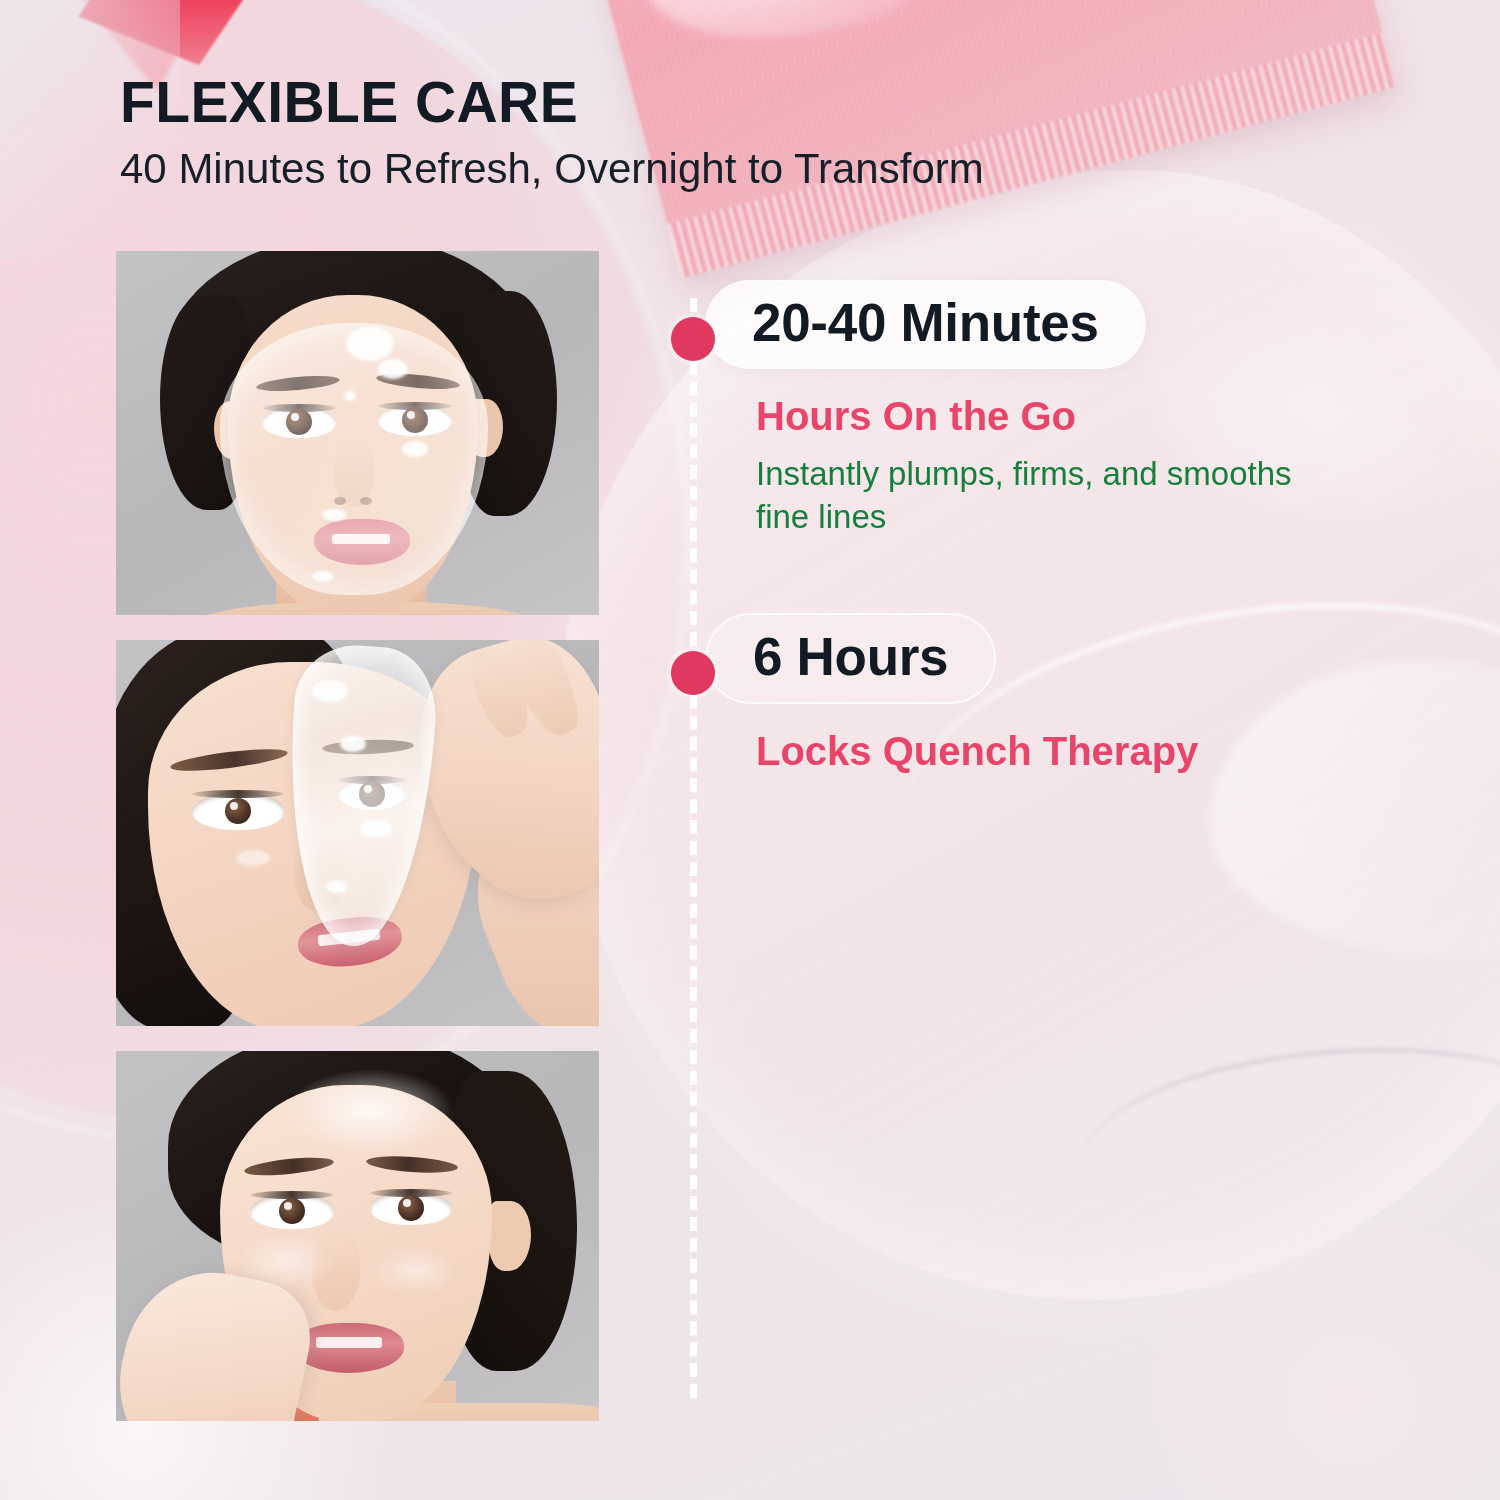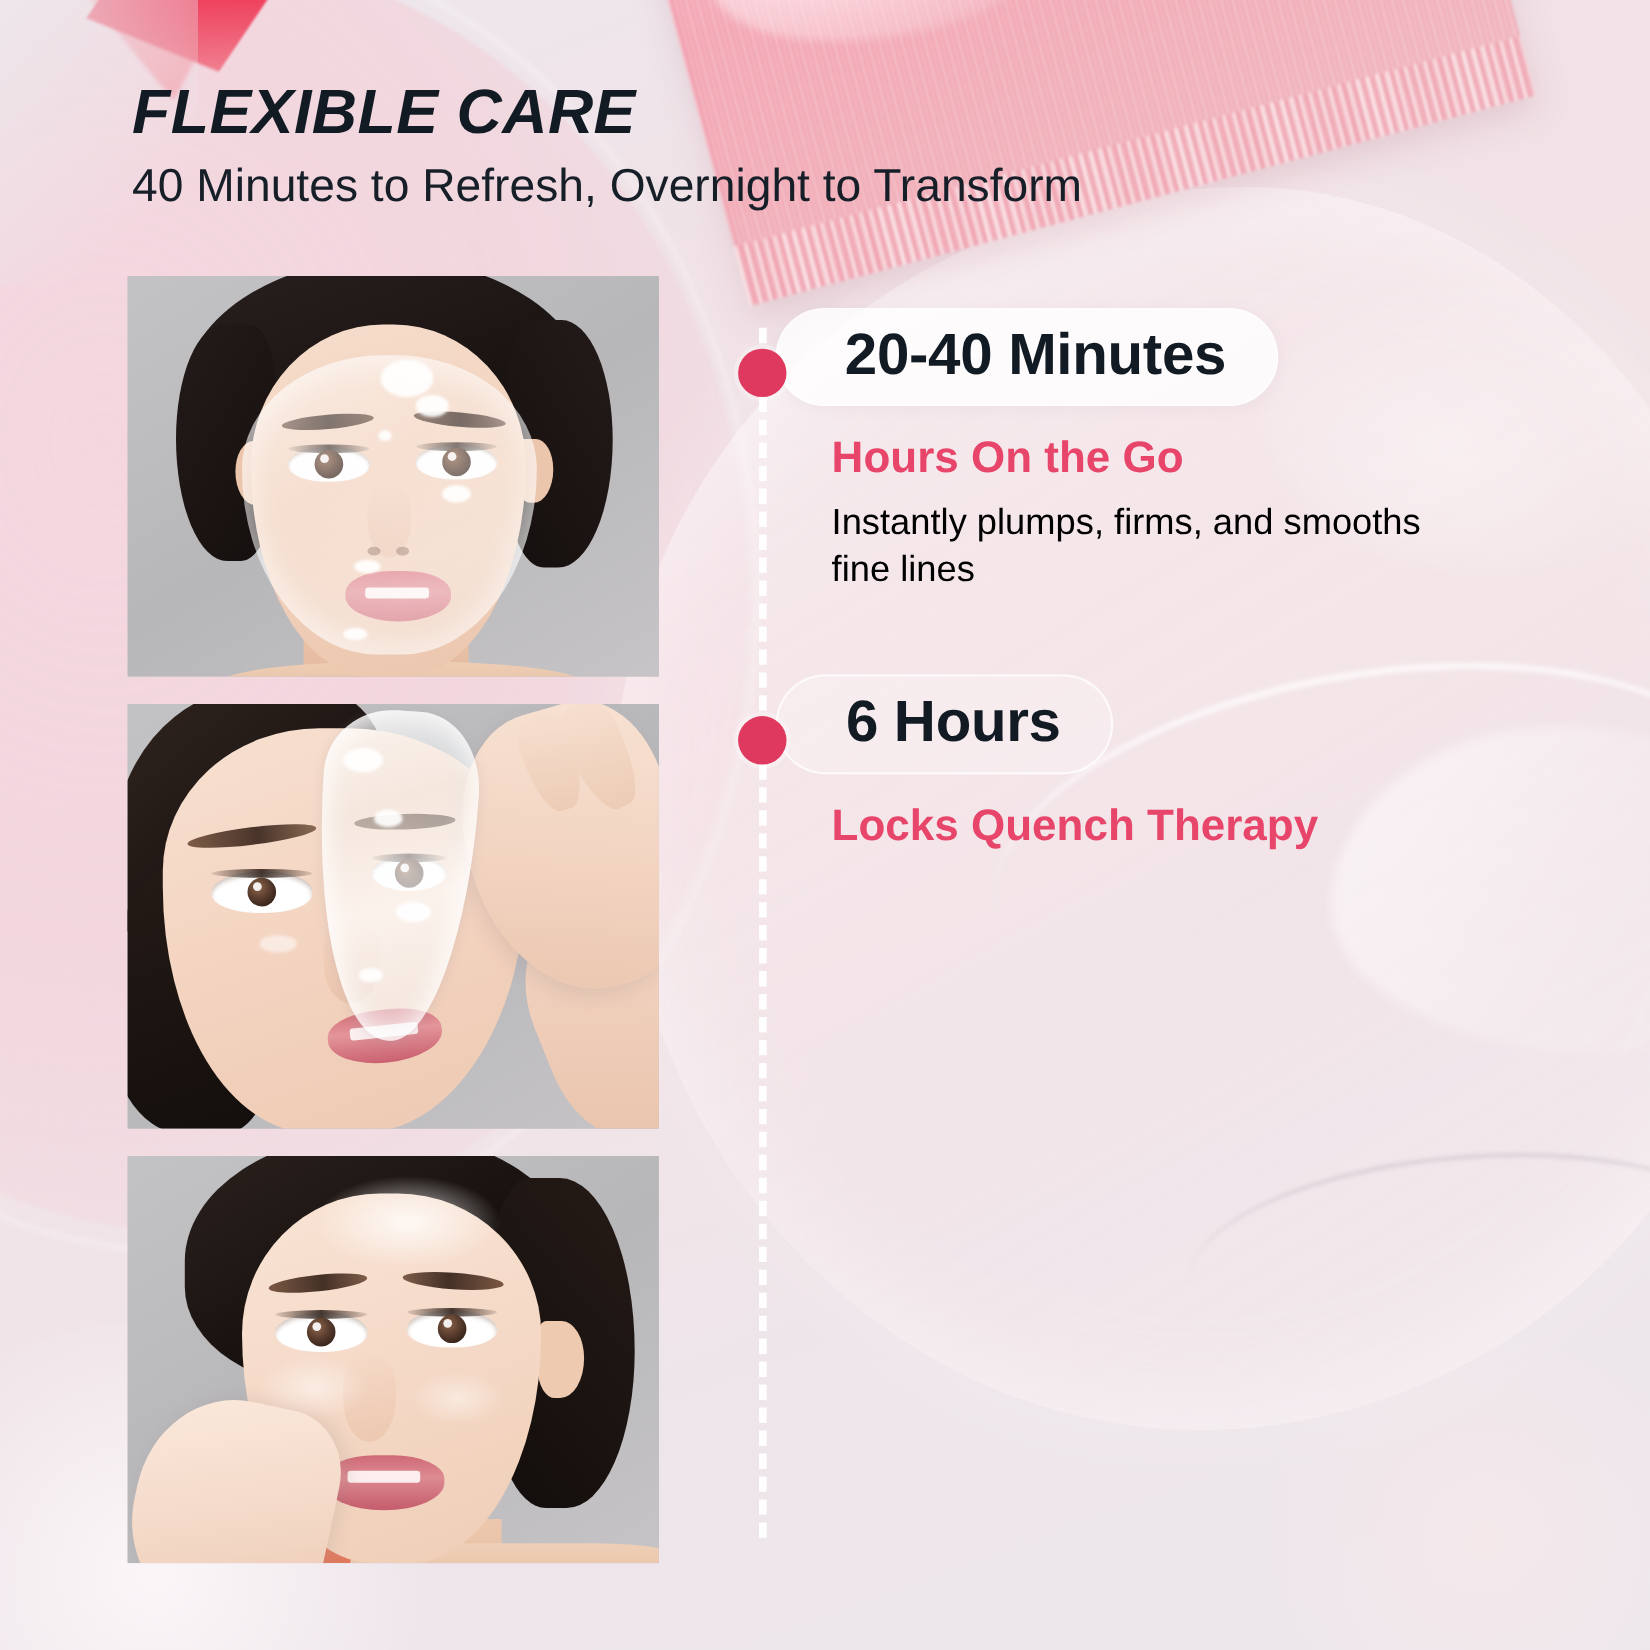--- a/index.html
+++ b/index.html
@@ -195,7 +195,6 @@
     color:#121b24;
     line-height:1.0;
     white-space:nowrap;
-    font-style:italic;
   }
   .headline h2{
     margin-top:16px;

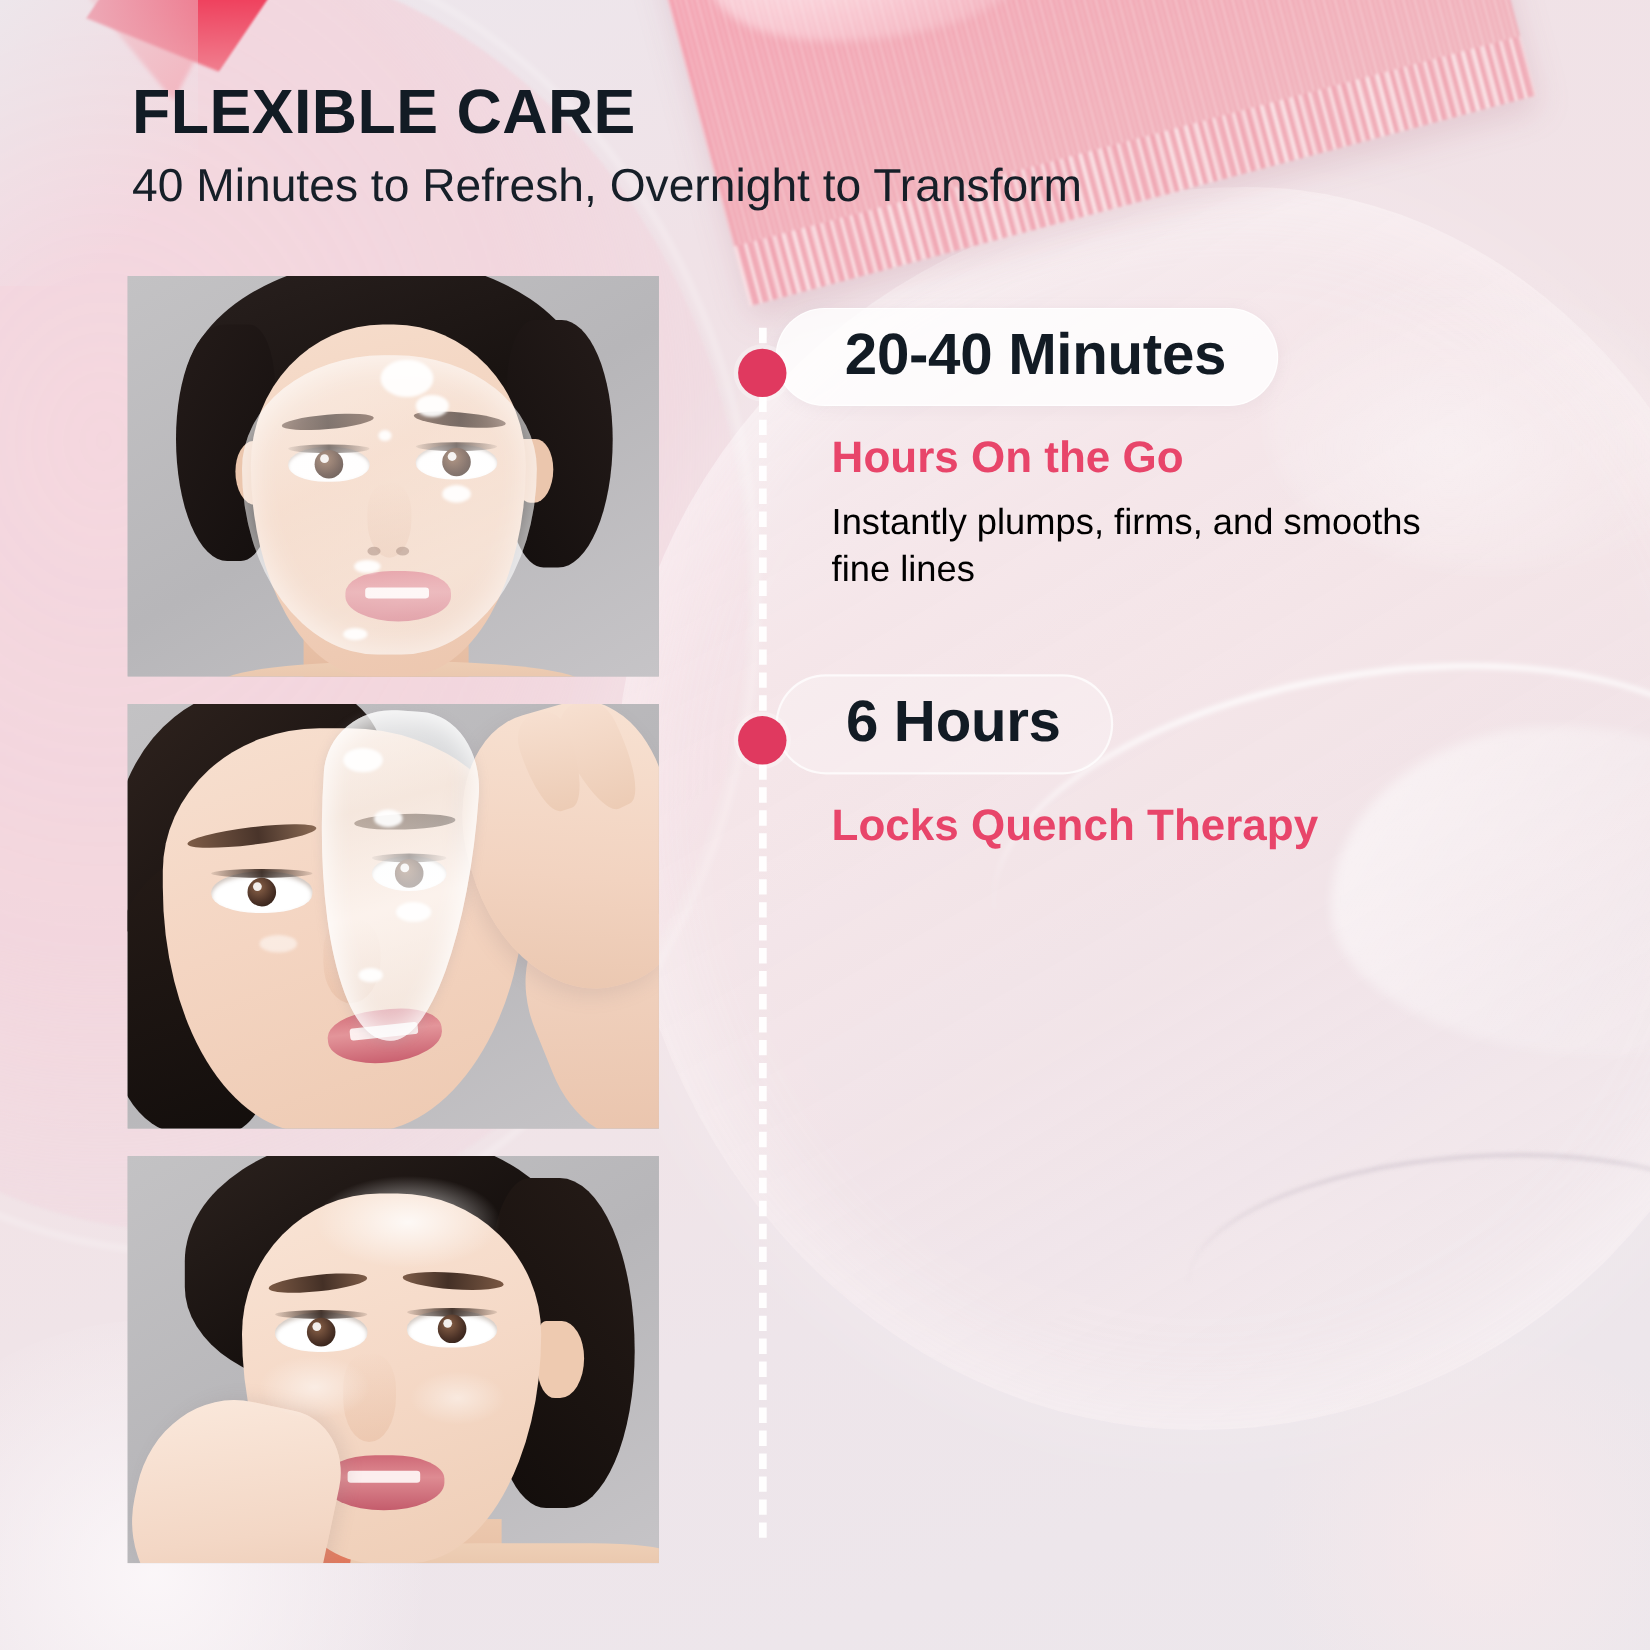--- a/index.html
+++ b/index.html
@@ -595,7 +595,6 @@
     line-height:1.0;
     white-space:nowrap;
     letter-spacing:-0.3px;
-    margin-left:16px;
   }
 
   .step-body{ margin-left:96px; margin-top:26px; }

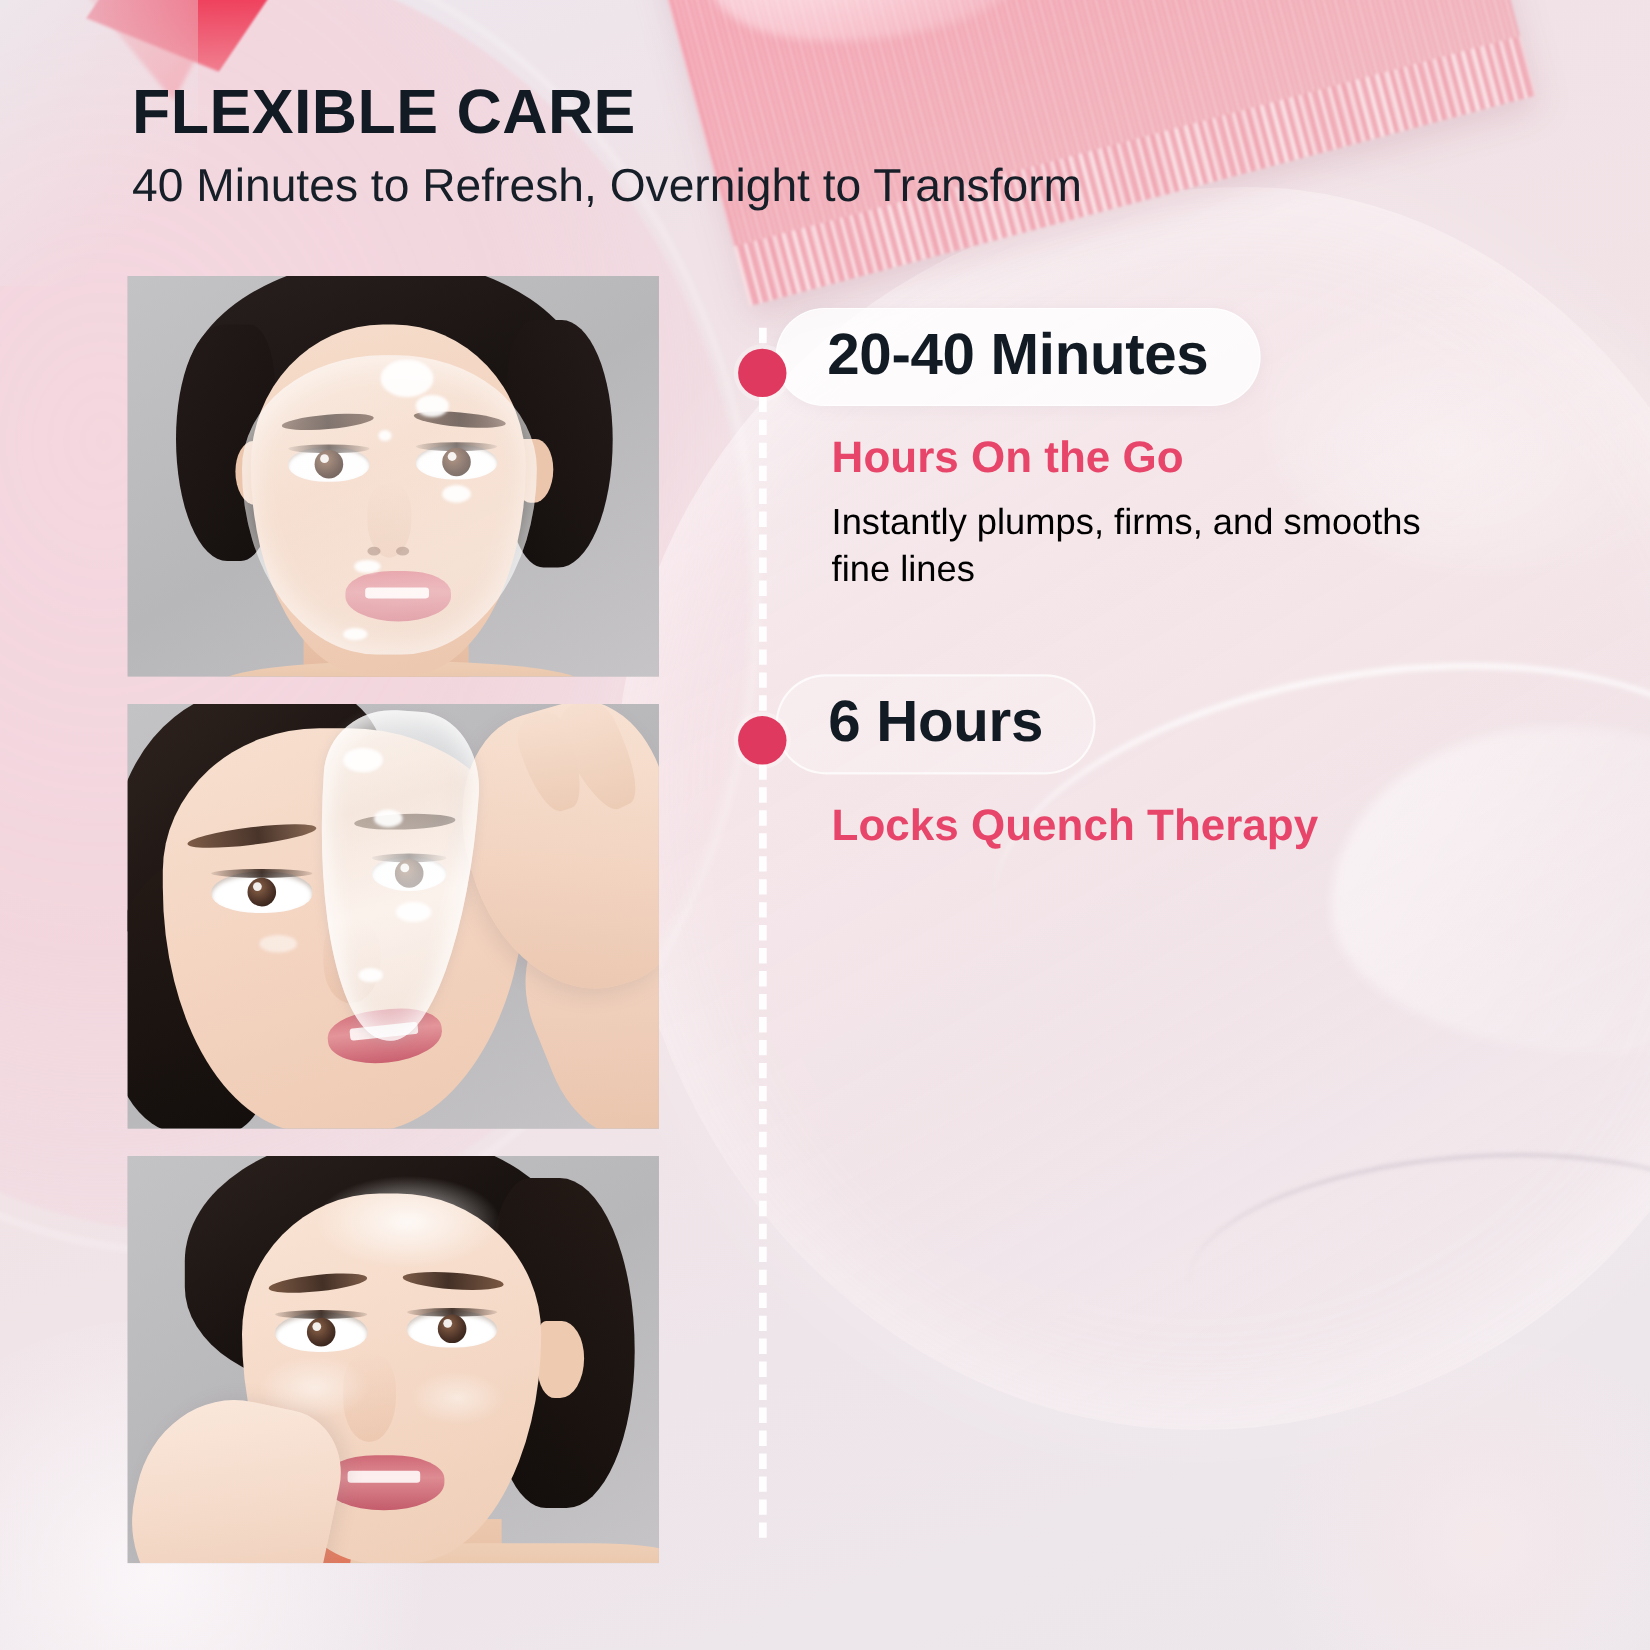--- a/index.html
+++ b/index.html
@@ -609,7 +609,7 @@
   .step-desc{
     font-size:33px;
     font-weight:400;
-    color:#000000;
+    color:#15803d;
     line-height:1.30;
     max-width:570px;
   }

